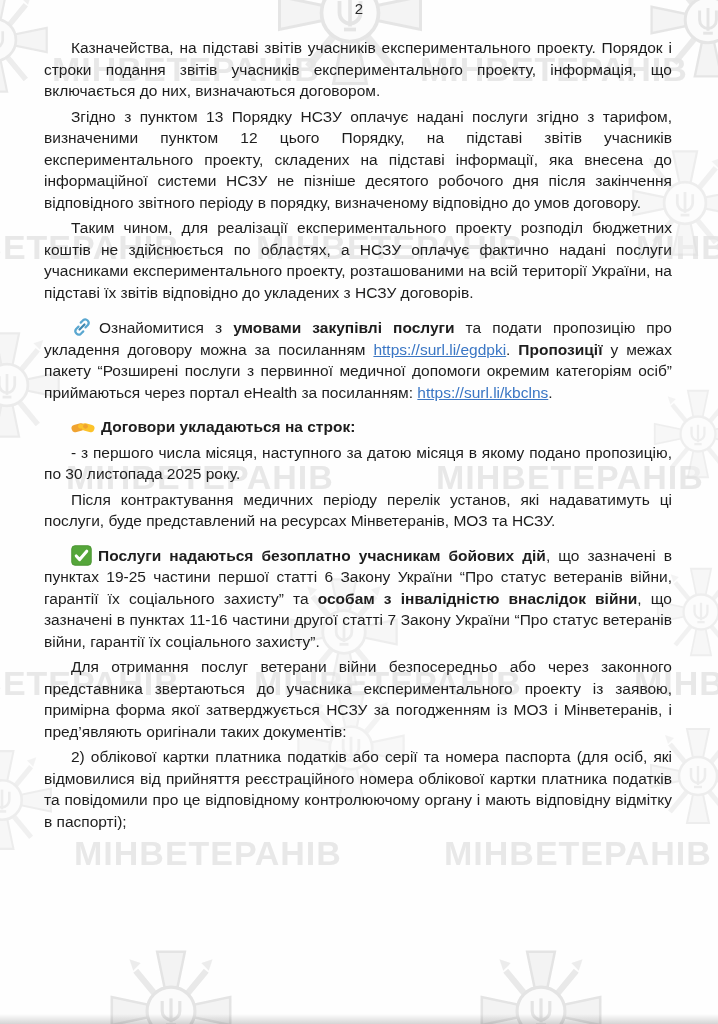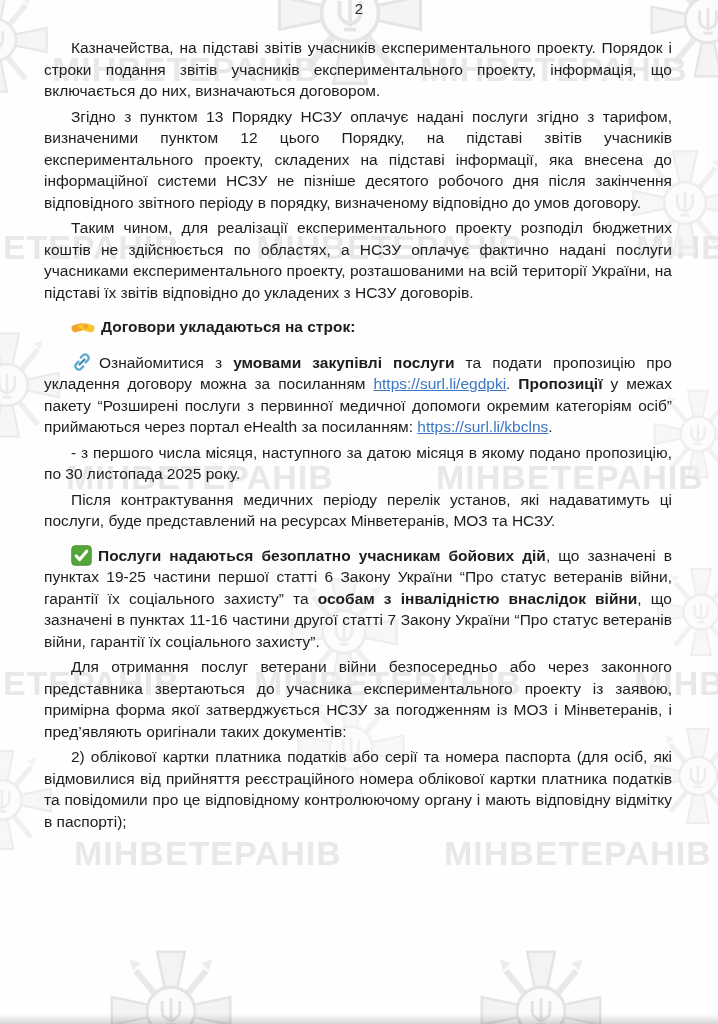--- a/index.html
+++ b/index.html
@@ -116,6 +116,13 @@
       <p>Згідно з пунктом 13 Порядку НСЗУ оплачує надані послуги згідно з тарифом, визначеними пунктом 12 цього Порядку, на підставі звітів учасників експериментального проекту, складених на підставі інформації, яка внесена до інформаційної системи НСЗУ не пізніше десятого робочого дня після закінчення відповідного звітного періоду в порядку, визначеному відповідно до умов договору.</p>
       <p>Таким чином, для реалізації експериментального проекту розподіл бюджетних коштів не здійснюється по областях, а НСЗУ оплачує фактично надані послуги учасниками експериментального проекту, розташованими на всій території України, на підставі їх звітів відповідно до укладених з НСЗУ договорів.</p>
       <p class="gap"><span class="inline-icon">
+    <svg width="22" height="22" viewBox="0 0 24 24">
+      <path d="M9.3 14.7 L14.7 9.3" stroke="#3e87b0" stroke-width="2.4" stroke-linecap="round" fill="none"></path>
+      <path d="M8.2 11.6 l-2.6 2.6 a3.7 3.7 0 0 0 5.2 5.2 l2.6 -2.6" stroke="#5aa7d0" stroke-width="2.4" stroke-linecap="round" fill="none"></path>
+      <path d="M15.8 12.4 l2.6 -2.6 a3.7 3.7 0 0 0 -5.2 -5.2 l-2.6 2.6" stroke="#5aa7d0" stroke-width="2.4" stroke-linecap="round" fill="none"></path>
+    </svg>
+  </span>Ознайомитися з <b>умовами закупівлі послуги</b> та подати пропозицію про укладення договору можна за посиланням <a class="doclink" href="#">https://surl.li/egdpki</a>. <b>Пропозиції</b> у межах пакету “Розширені послуги з первинної медичної допомоги окремим категоріям осіб” приймаються через портал eHealth за посиланням: <a class="doclink" href="#">https://surl.li/kbclns</a>.</p>
+      <p class="gap"><span class="inline-icon">
     <svg width="24" height="20" viewBox="0 0 24 20">
       <rect x="0.5" y="7" width="13" height="7.5" rx="3.2" fill="#f0a330" transform="rotate(-14 7 10.7)"></rect>
       <rect x="10.5" y="7" width="13" height="7.5" rx="3.2" fill="#fcc32b" transform="rotate(14 17 10.7)"></rect>
@@ -123,13 +130,6 @@
       <circle cx="14.5" cy="9.3" r="2.4" fill="#f0a330"></circle>
     </svg>
   </span><b>Договори укладаються на строк:</b></p>
-      <p class="gap"><span class="inline-icon">
-    <svg width="22" height="22" viewBox="0 0 24 24">
-      <path d="M9.3 14.7 L14.7 9.3" stroke="#3e87b0" stroke-width="2.4" stroke-linecap="round" fill="none"></path>
-      <path d="M8.2 11.6 l-2.6 2.6 a3.7 3.7 0 0 0 5.2 5.2 l2.6 -2.6" stroke="#5aa7d0" stroke-width="2.4" stroke-linecap="round" fill="none"></path>
-      <path d="M15.8 12.4 l2.6 -2.6 a3.7 3.7 0 0 0 -5.2 -5.2 l-2.6 2.6" stroke="#5aa7d0" stroke-width="2.4" stroke-linecap="round" fill="none"></path>
-    </svg>
-  </span>Ознайомитися з <b>умовами закупівлі послуги</b> та подати пропозицію про укладення договору можна за посиланням <a class="doclink" href="#">https://surl.li/egdpki</a>. <b>Пропозиції</b> у межах пакету “Розширені послуги з первинної медичної допомоги окремим категоріям осіб” приймаються через портал eHealth за посиланням: <a class="doclink" href="#">https://surl.li/kbclns</a>.</p>
       <p>- з першого числа місяця, наступного за датою місяця в якому подано пропозицію, по 30 листопада 2025 року.</p>
       <p>Після контрактування медичних періоду перелік установ, які надаватимуть ці послуги, буде представлений на ресурсах Мінветеранів, МОЗ та НСЗУ.</p>
       <p class="gap"><span class="inline-icon">

